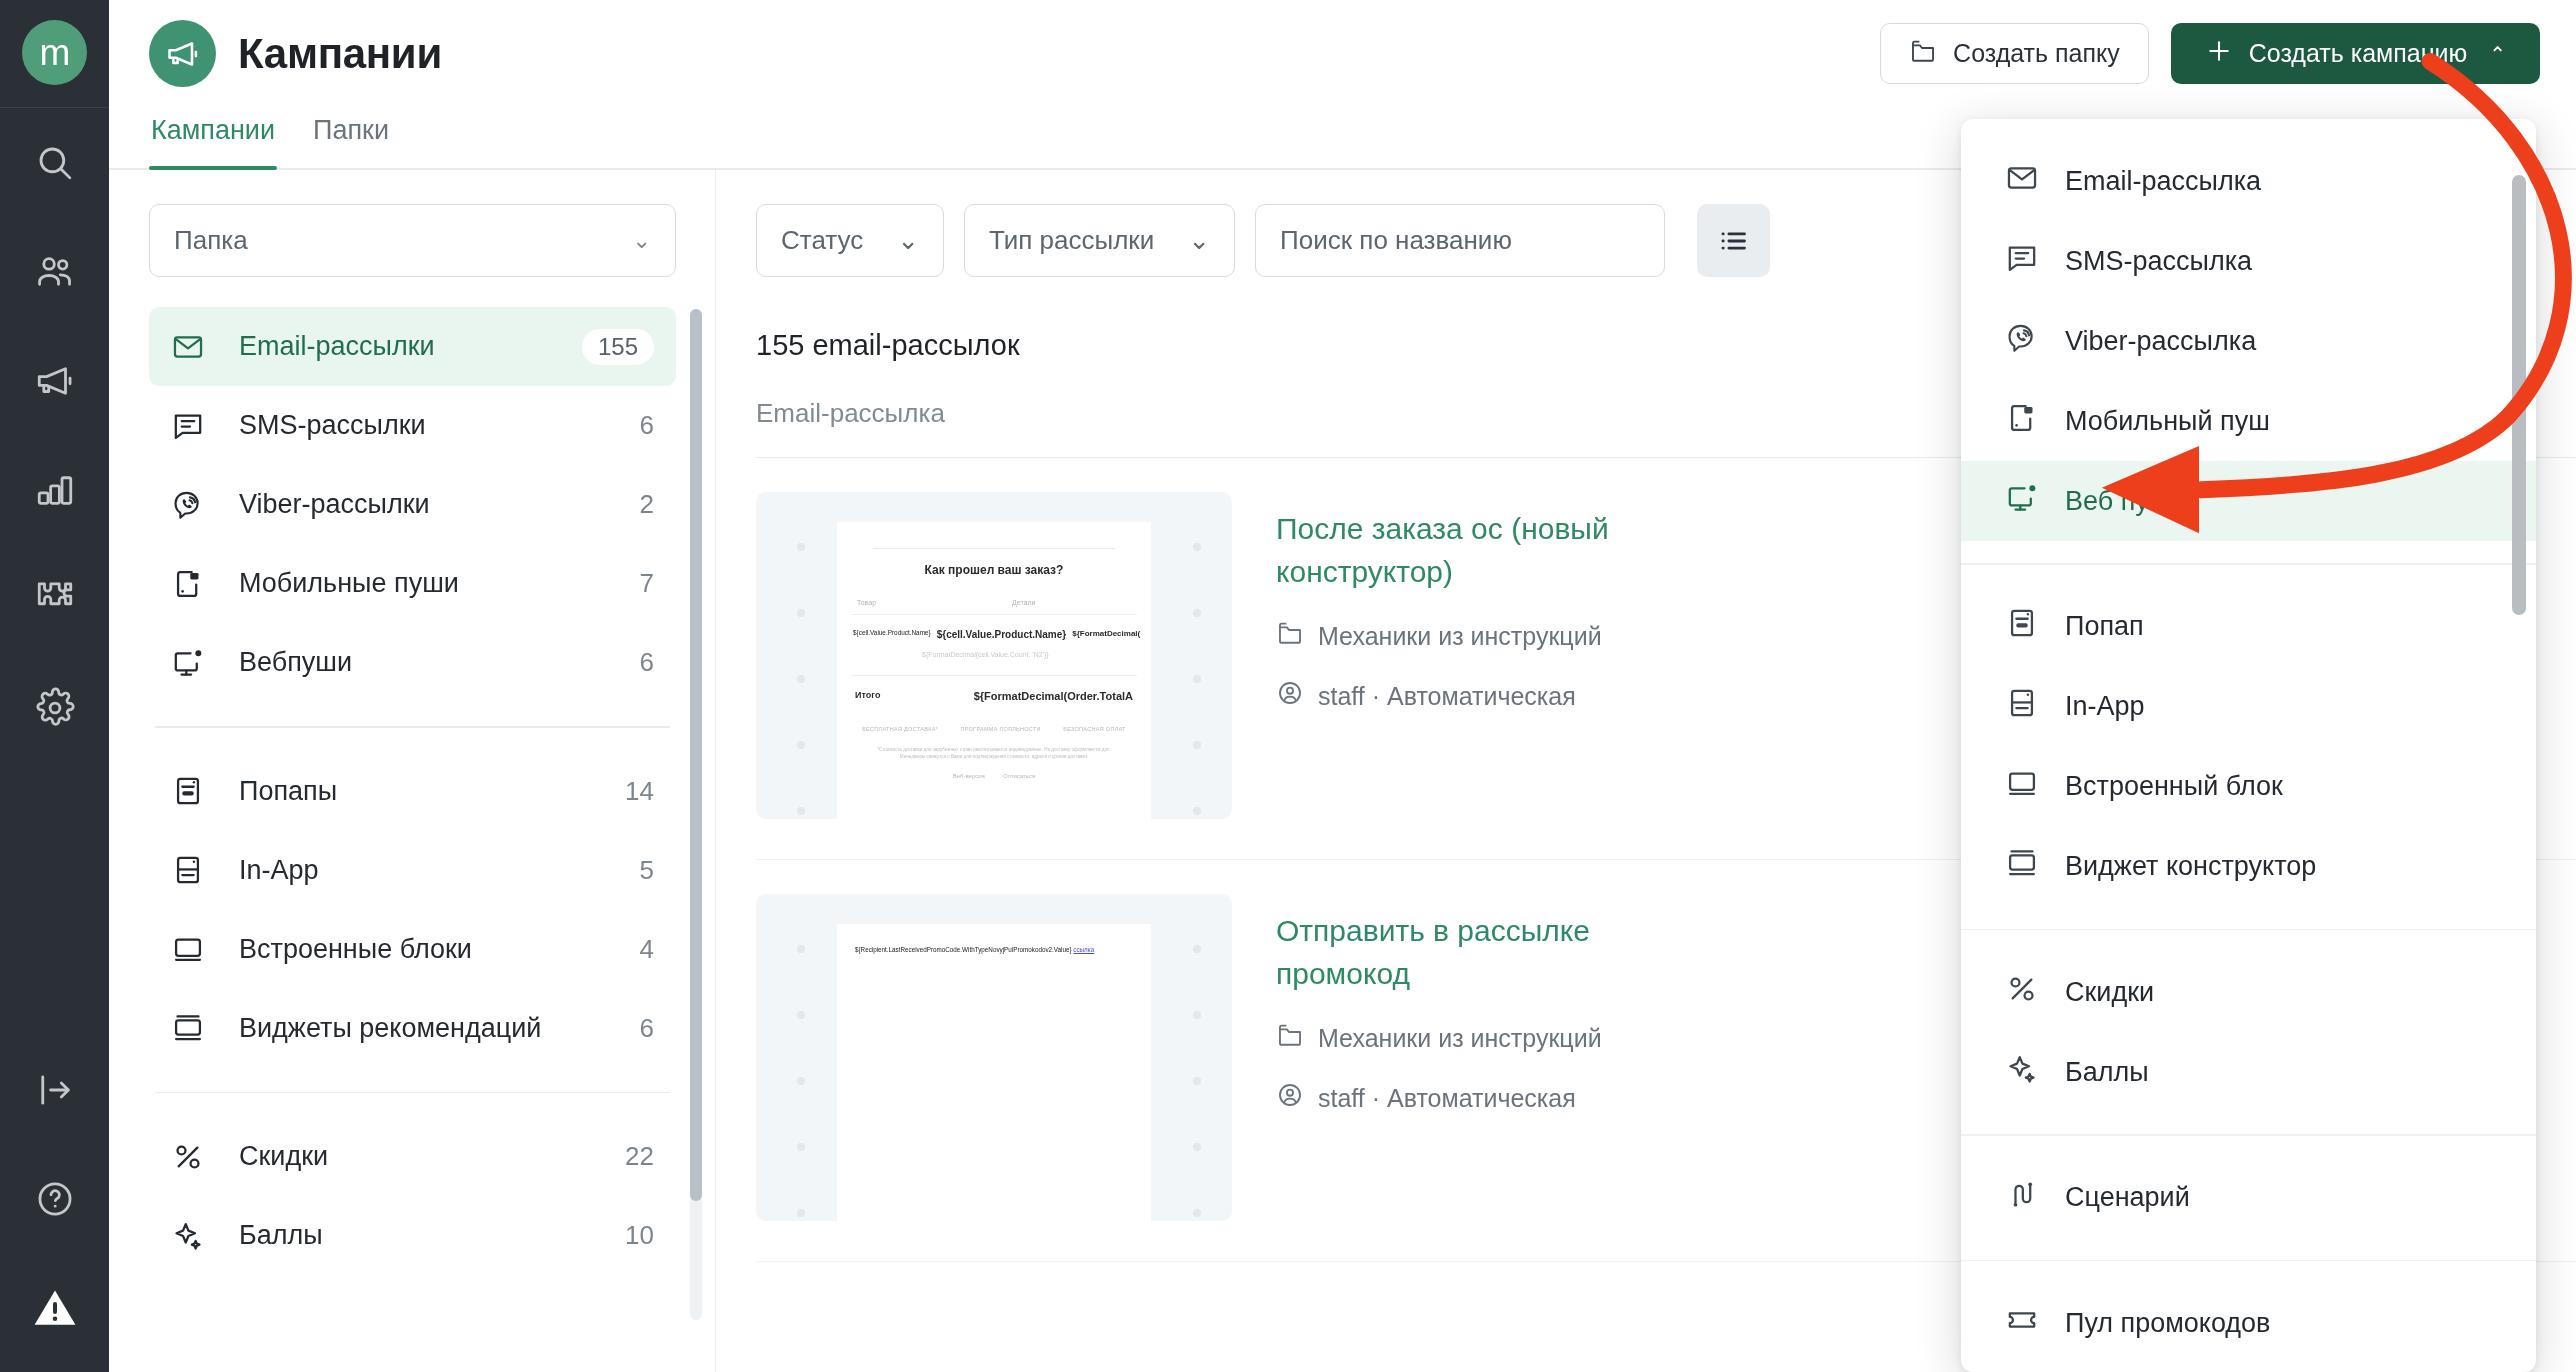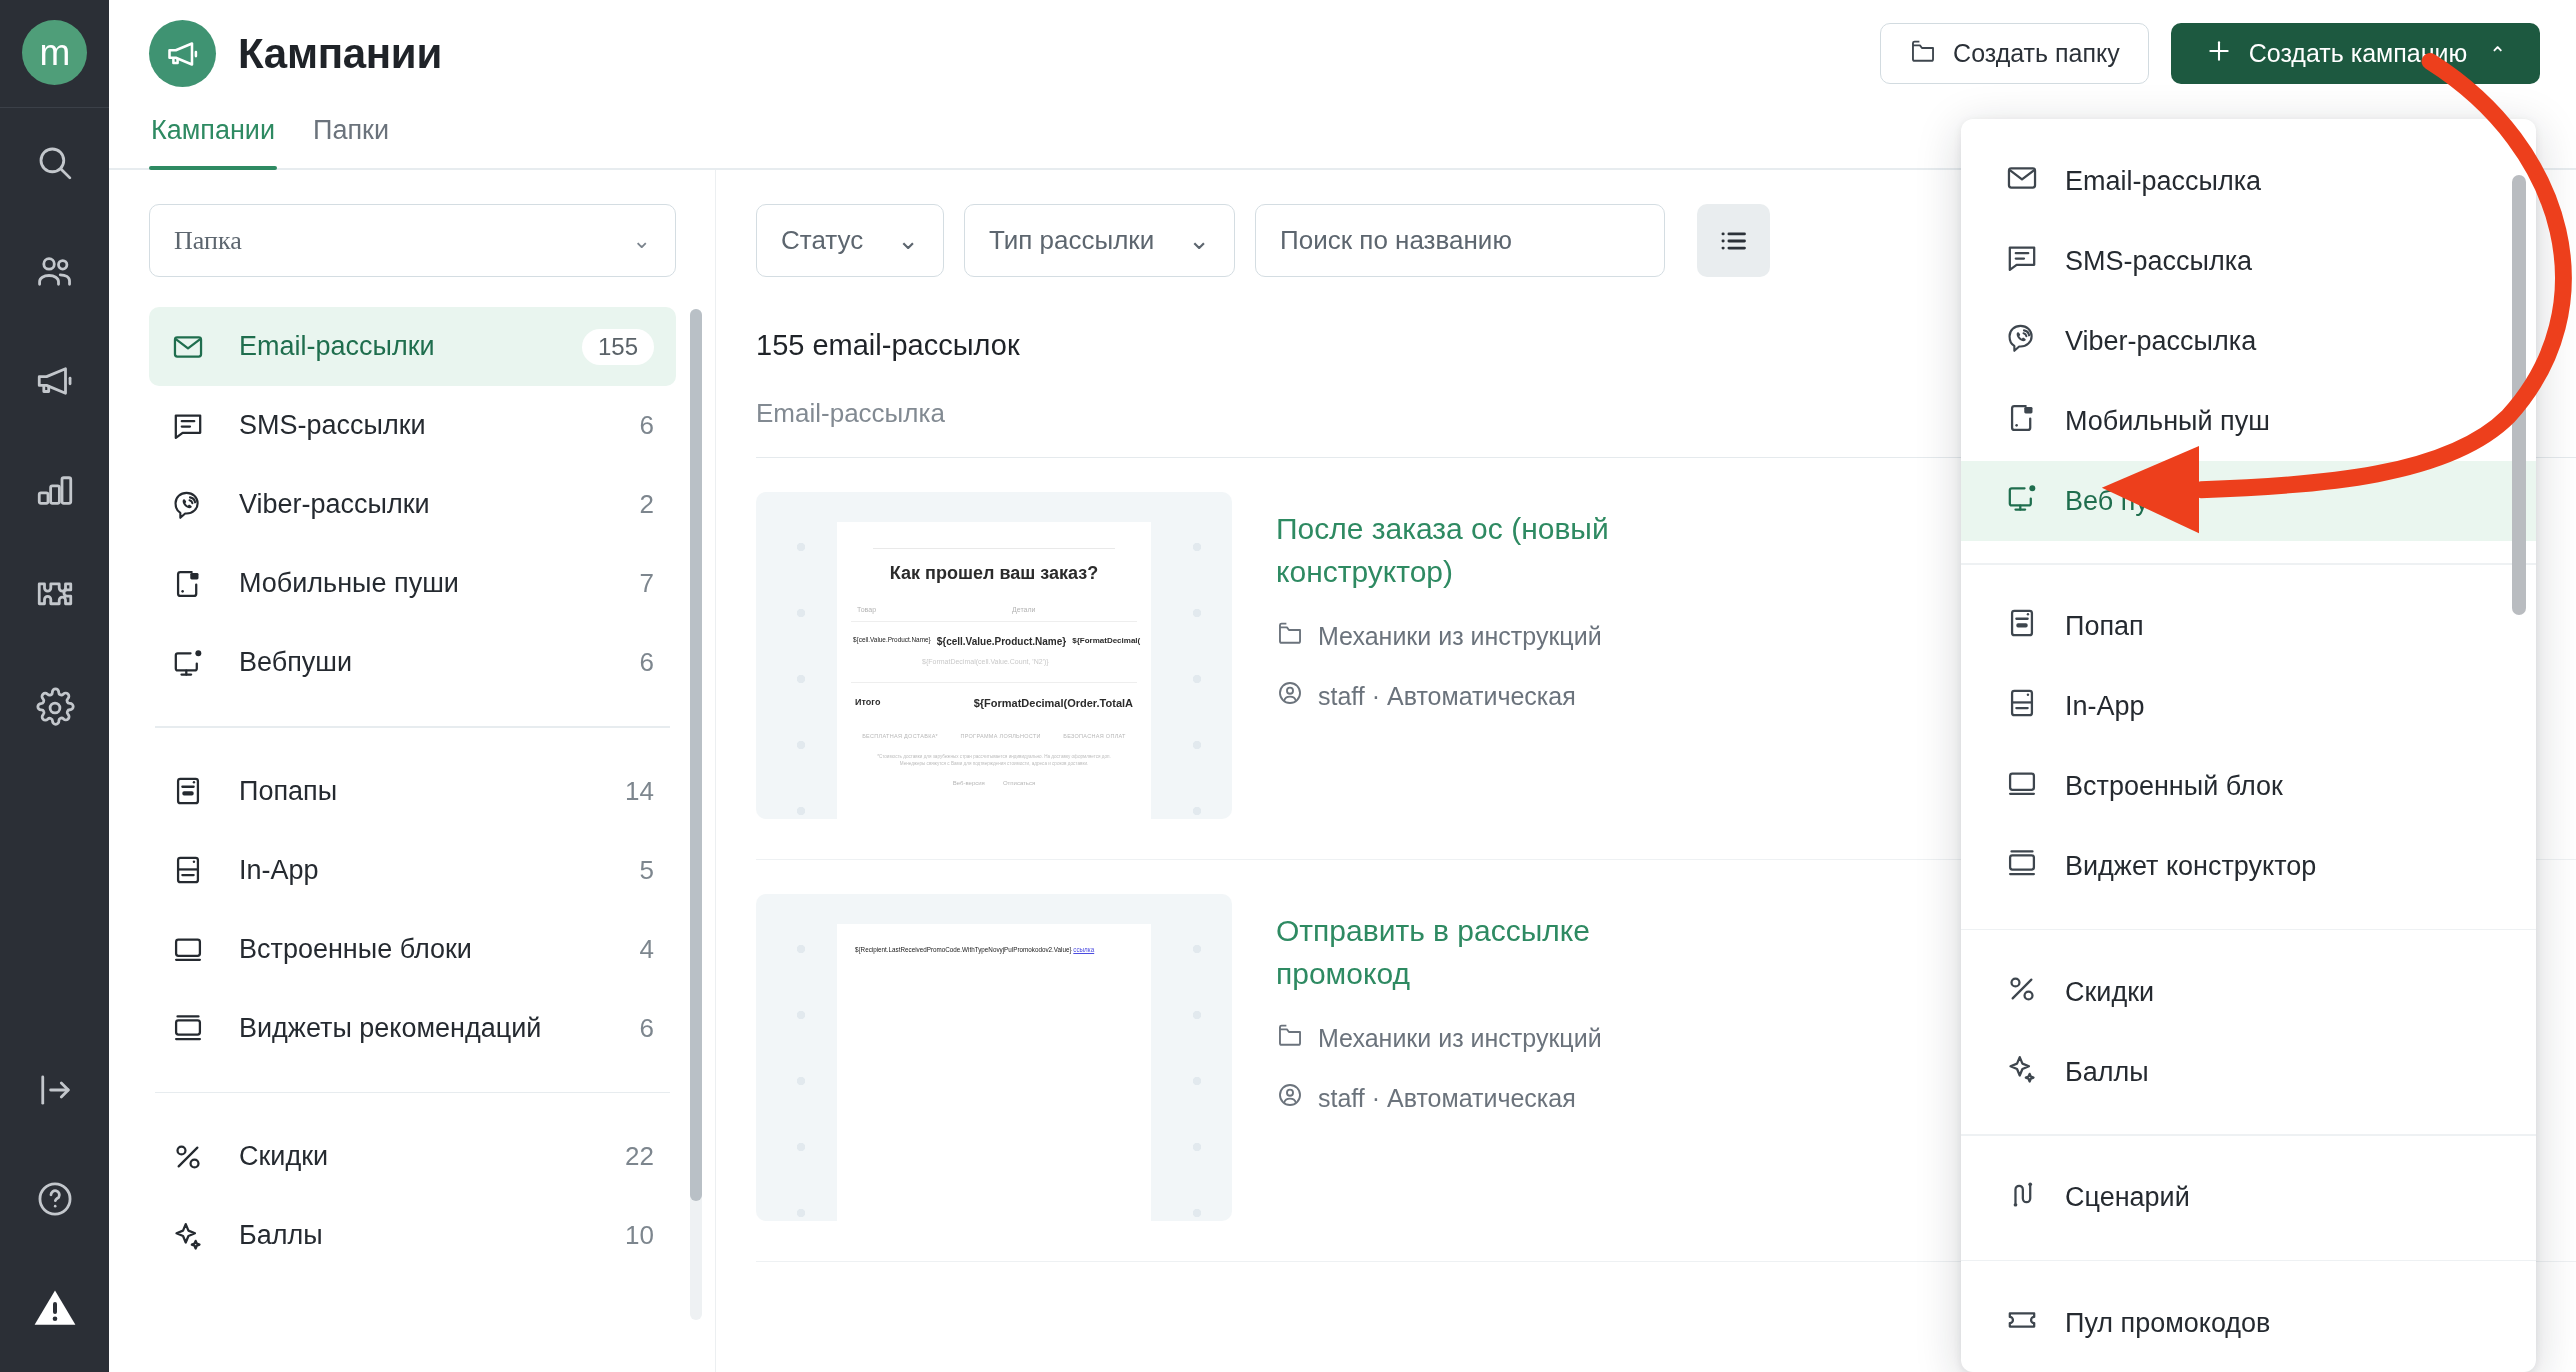--- a/index.html
+++ b/index.html
@@ -97,7 +97,6 @@
     display: flex; align-items: center; padding: 0 24px;
     font-size: 26px; color: #5d666f; justify-content: space-between;
     cursor: pointer;
-    font-family: Liberation Serif, serif;
   }
   .select-box .chev { color: #7b848d; font-size: 22px; }
   .folder-list { margin-top: 30px; }

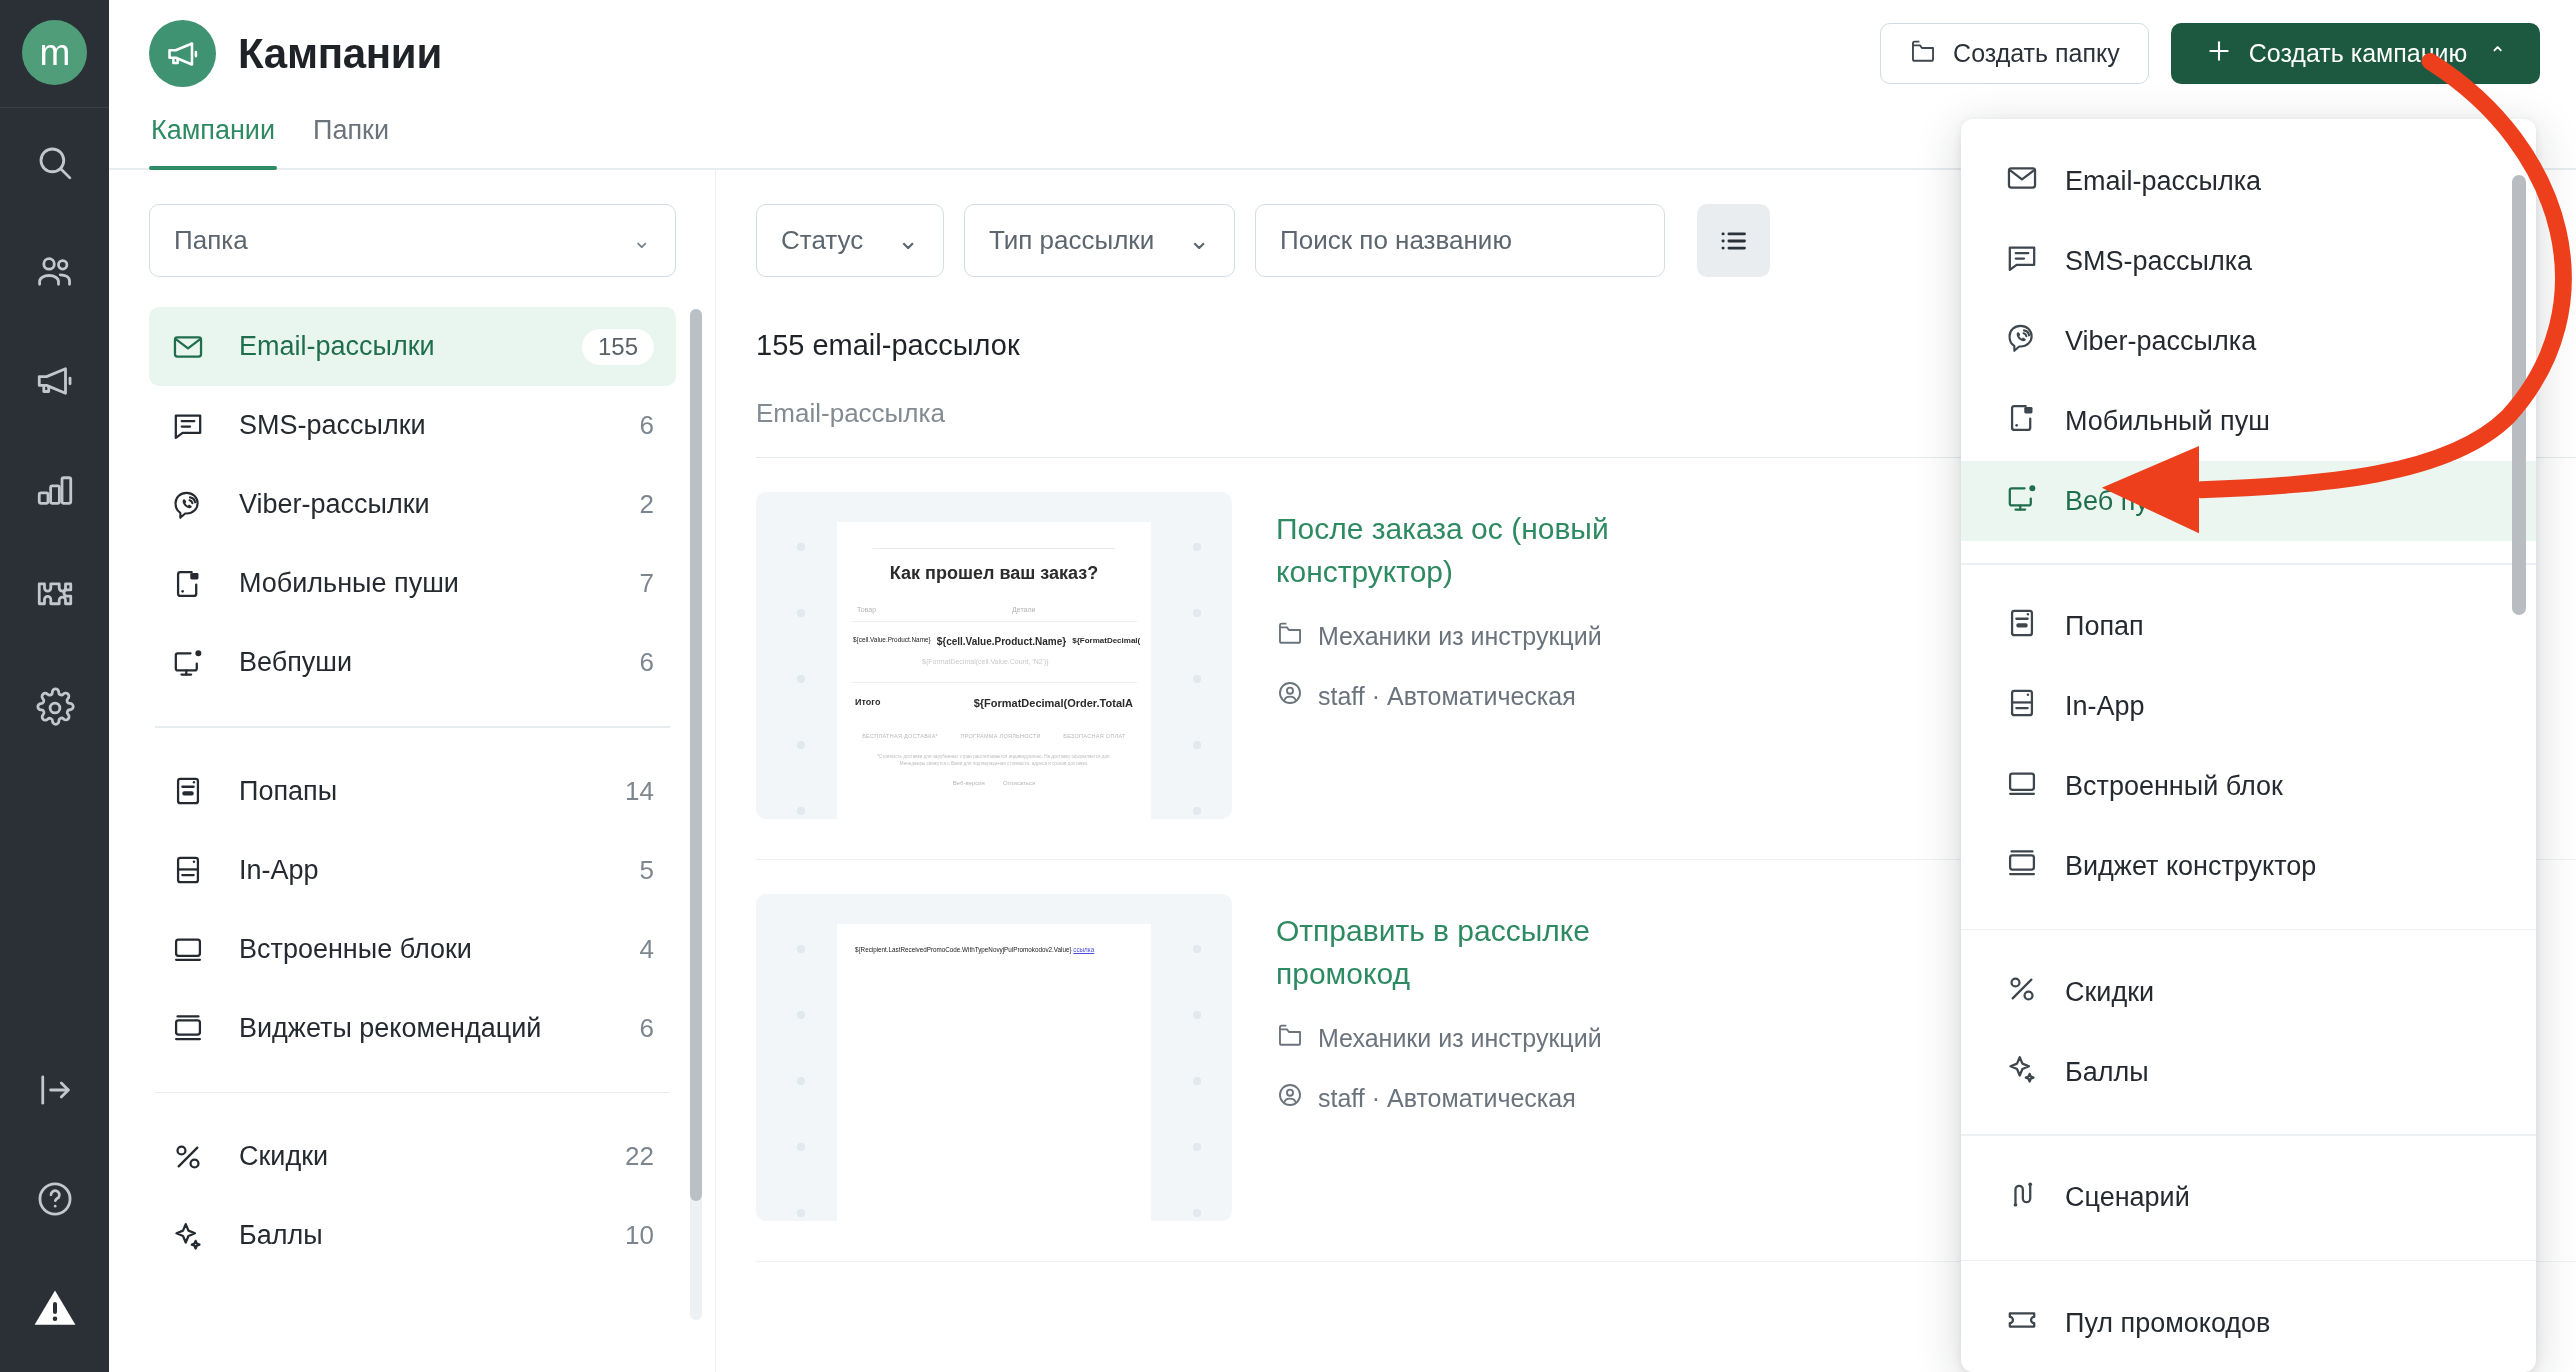--- a/index.html
+++ b/index.html
@@ -172,7 +172,7 @@
     font-size: 7px; color: #2b2b2b; padding: 16px 14px;
   }
   .tp-rule { height: 1px; background: #e9e9e9; margin: 10px 22px 14px 22px; }
-  .tp-h { text-align: center; font-size: 18px; font-weight: 700; margin: 6px 0 22px 0; }
+  .tp-h { text-align: center; font-size: 12px; font-weight: 700; margin: 6px 0 22px 0; }
   .tp-cols { display: flex; font-size: 7px; color: #b3b3b3; padding: 0 6px 8px 6px; border-bottom: 1px solid #eee;}
   .tp-cols span:first-child { flex: 1 1 auto; }
   .tp-cols span:last-child { width: 119px; }

